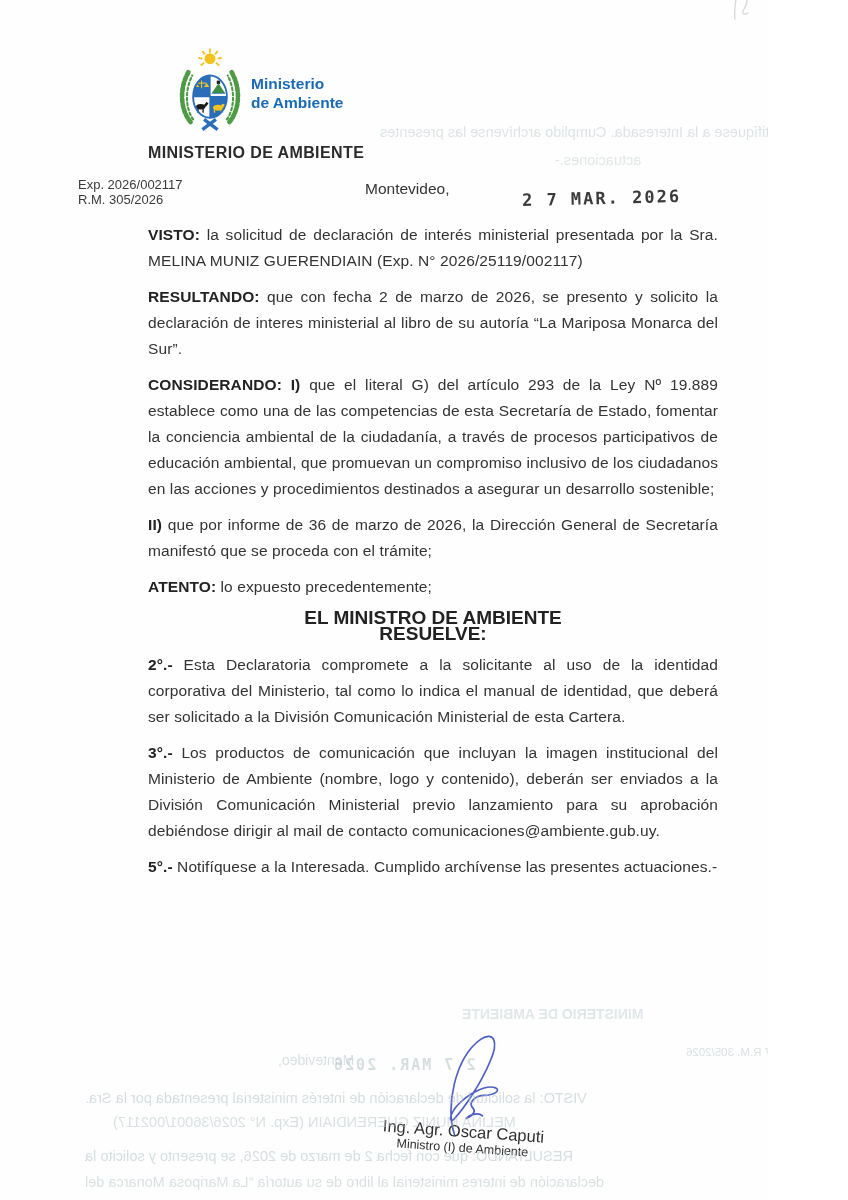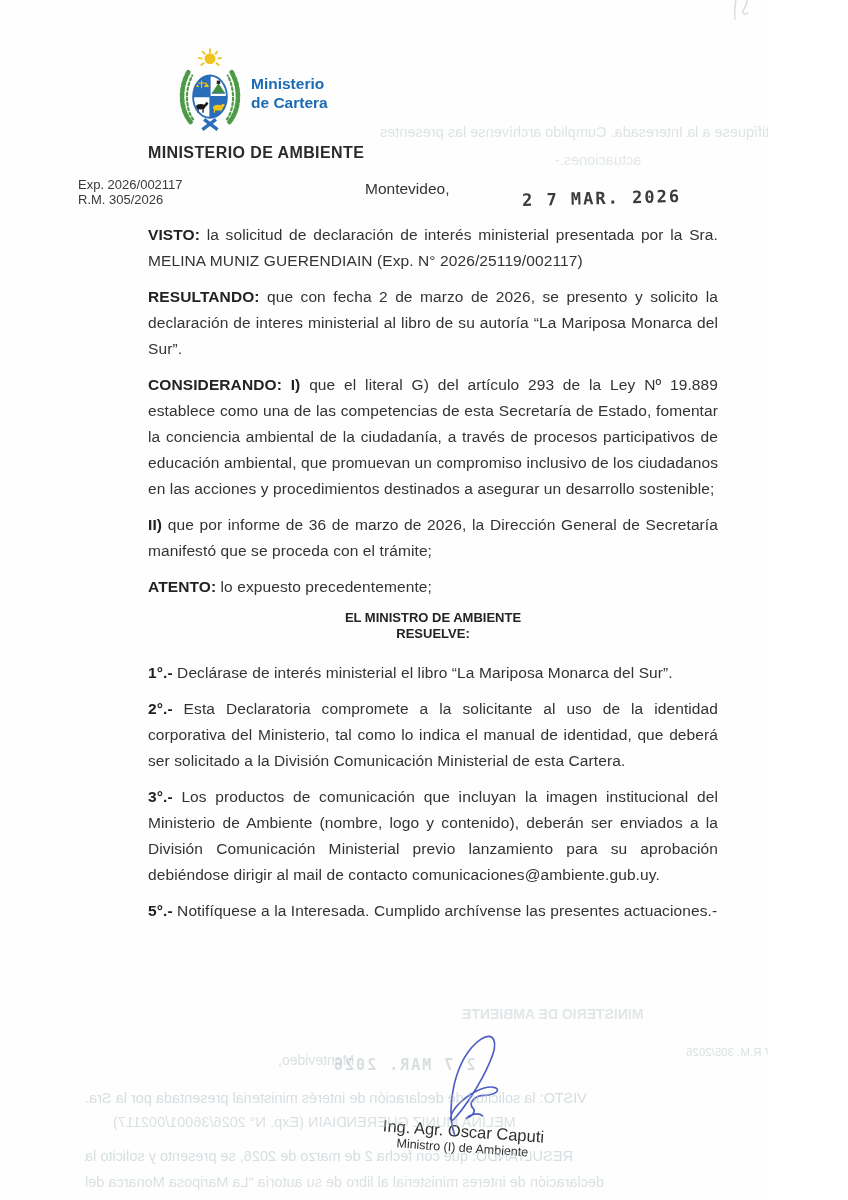--- a/index.html
+++ b/index.html
@@ -151,7 +151,7 @@
 
   <div class="brand-text">
     <div>Ministerio</div>
-    <div>de Cartera</div>
+    <div>de Ambiente</div>
   </div>
 
   <div class="ministry-title">MINISTERIO DE AMBIENTE</div>

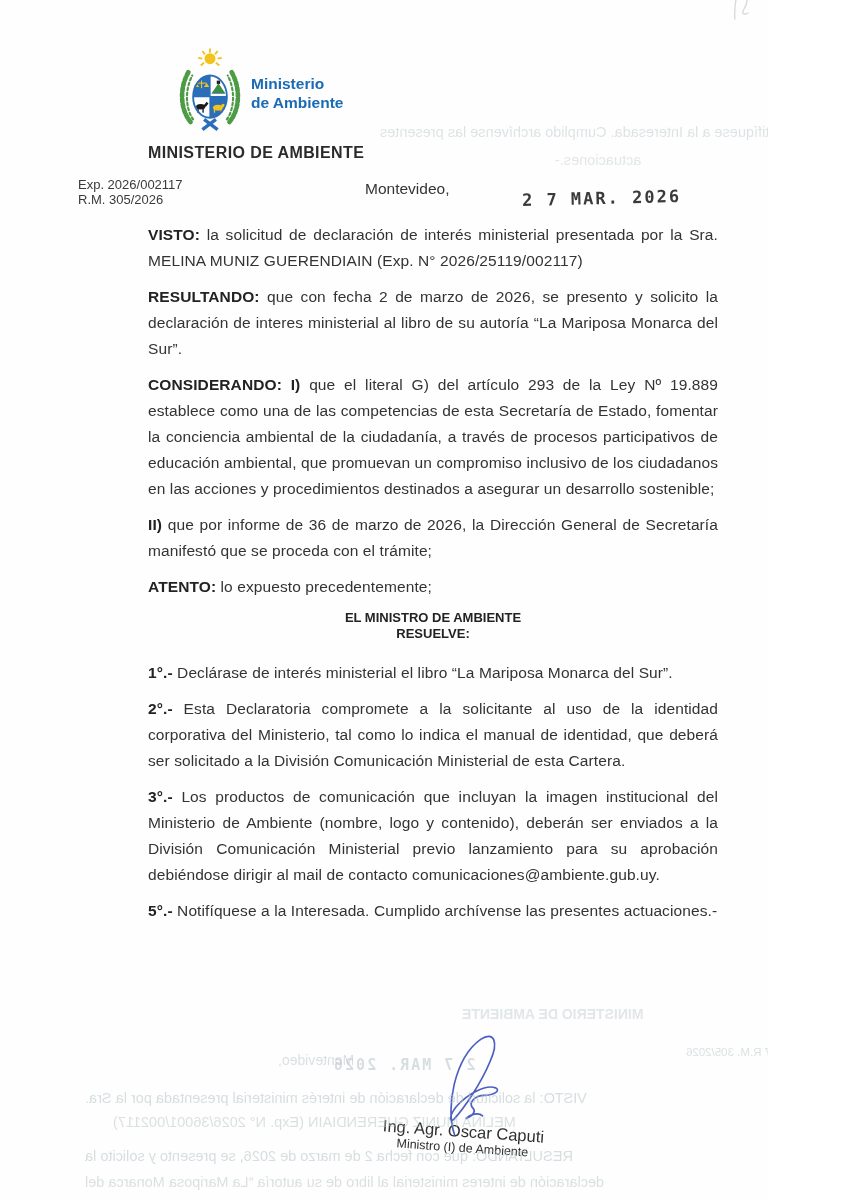--- a/index.html
+++ b/index.html
@@ -39,8 +39,8 @@
   }
   .para strong { color:#222;margin-top:20px; }
   .resolve-heading {
-    text-align:center; font-weight:bold; font-size:13px;
-    line-height:16px; margin:10px 0 18px; color:#222;
+    text-align:center; font-weight:bold; font-size:19px;
+    line-height:16px; margin:10px 0 10px; color:#222;
   }
   .resolve-heading div { margin:0; }
 

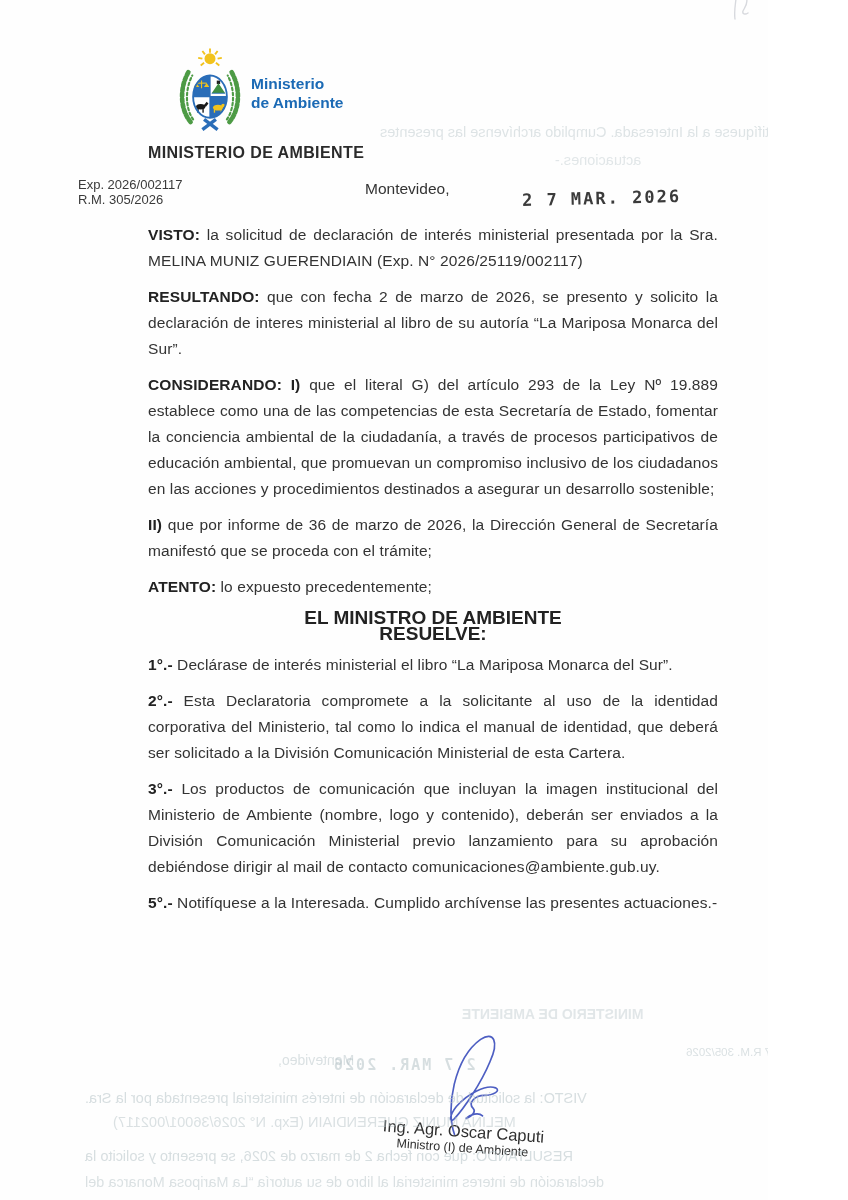--- a/index.html
+++ b/index.html
@@ -180,7 +180,6 @@
       <div>RESUELVE:</div>
     </div>
 
-    <p class="para"><strong>1°.-</strong> <span>Declárase de interés ministerial el libro “La Mariposa Monarca del Sur”.</span></p>
 
     <p class="para"><strong>2°.-</strong> <span>Esta Declaratoria compromete a la solicitante al uso de la identidad corporativa del Ministerio, tal como lo indica el manual de identidad, que deberá ser solicitado a la División Comunicación Ministerial de esta Cartera.</span></p>
 

